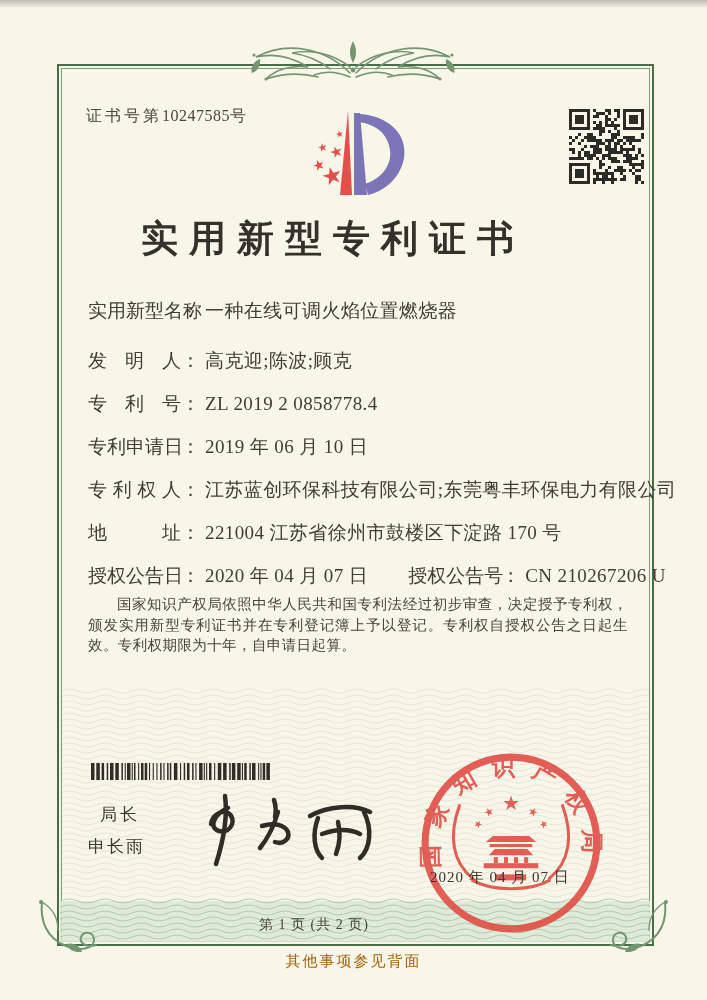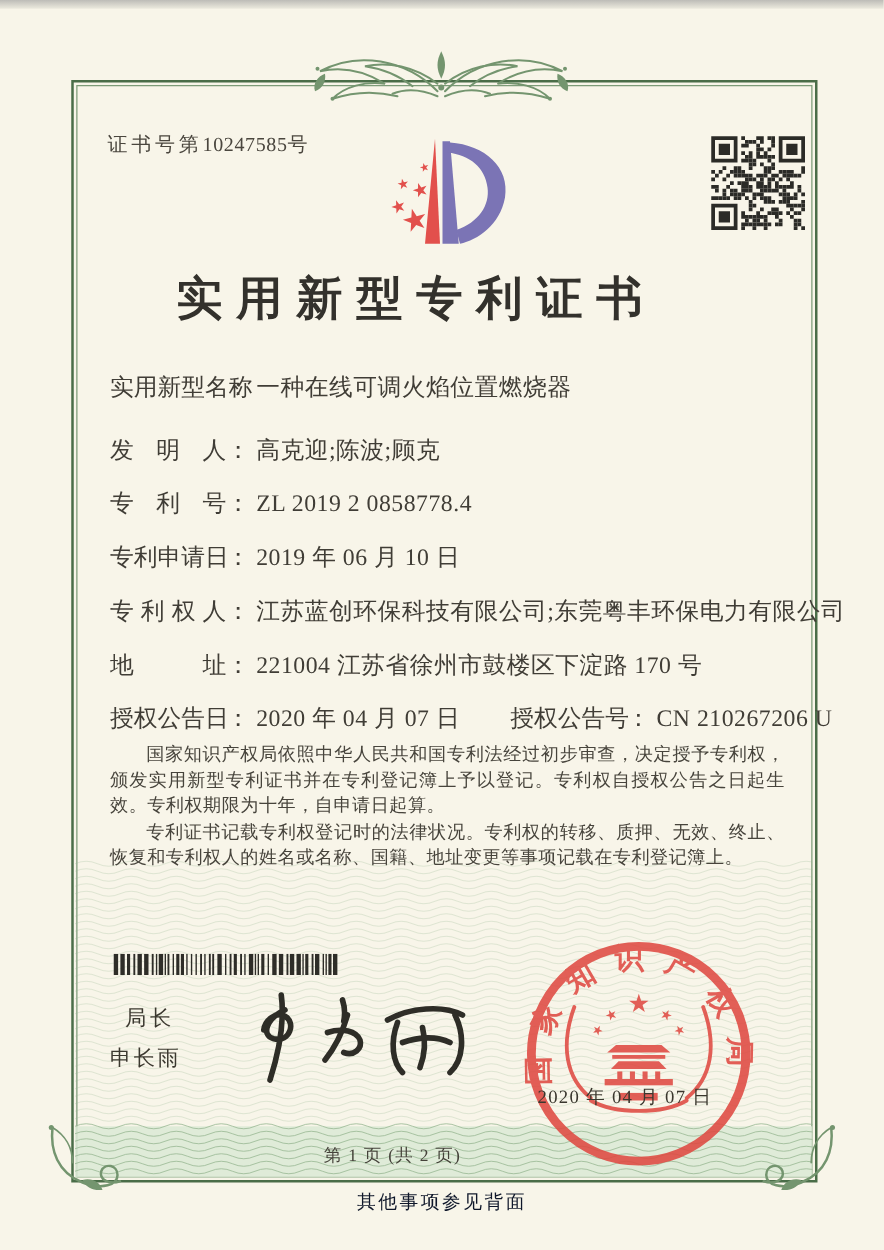--- a/index.html
+++ b/index.html
@@ -408,7 +408,6 @@
 
 <div class="paras">
   <p>国家知识产权局依照中华人民共和国专利法经过初步审查，决定授予专利权，颁发实用新型专利证书并在专利登记簿上予以登记。专利权自授权公告之日起生效。专利权期限为十年，自申请日起算。</p>
-  <p>专利证书记载专利权登记时的法律状况。专利权的转移、质押、无效、终止、恢复和专利权人的姓名或名称、国籍、地址变更等事项记载在专利登记簿上。</p>
 </div>
 
 <svg id="barcode-svg" viewBox="0 0 182 17" preserveAspectRatio="none">

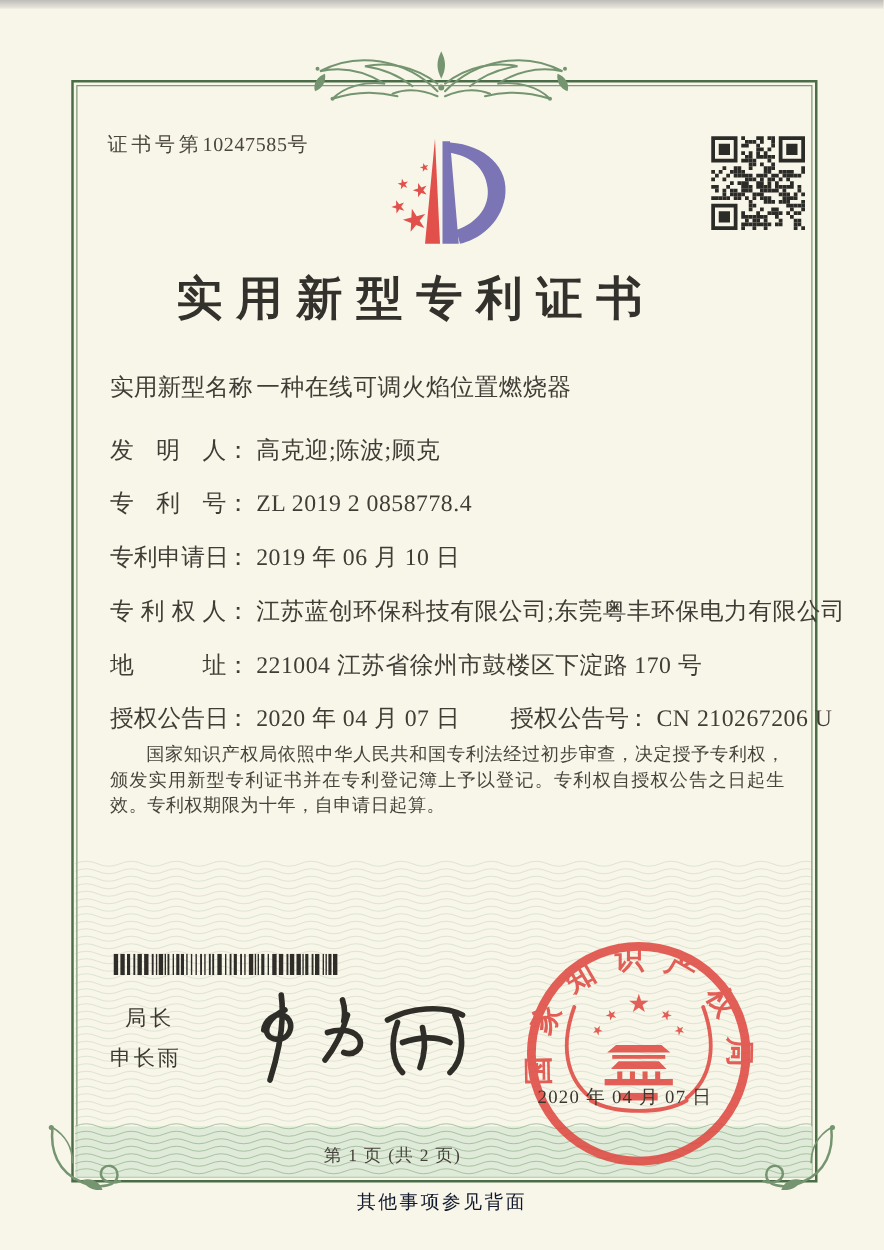--- a/index.html
+++ b/index.html
@@ -50,7 +50,7 @@
   .page-no{position:absolute;left:0;top:916px;width:628px;text-align:center;
     font-size:14px;letter-spacing:1px;color:#45423a;z-index:2;}
   .back-note{position:absolute;left:0;top:952px;width:707px;text-align:center;
-    font-size:15px;letter-spacing:2px;color:#0f172a;z-index:2;}
+    font-size:15px;letter-spacing:2px;color:#a16207;z-index:2;}
 </style>
 </head>
 <body>

